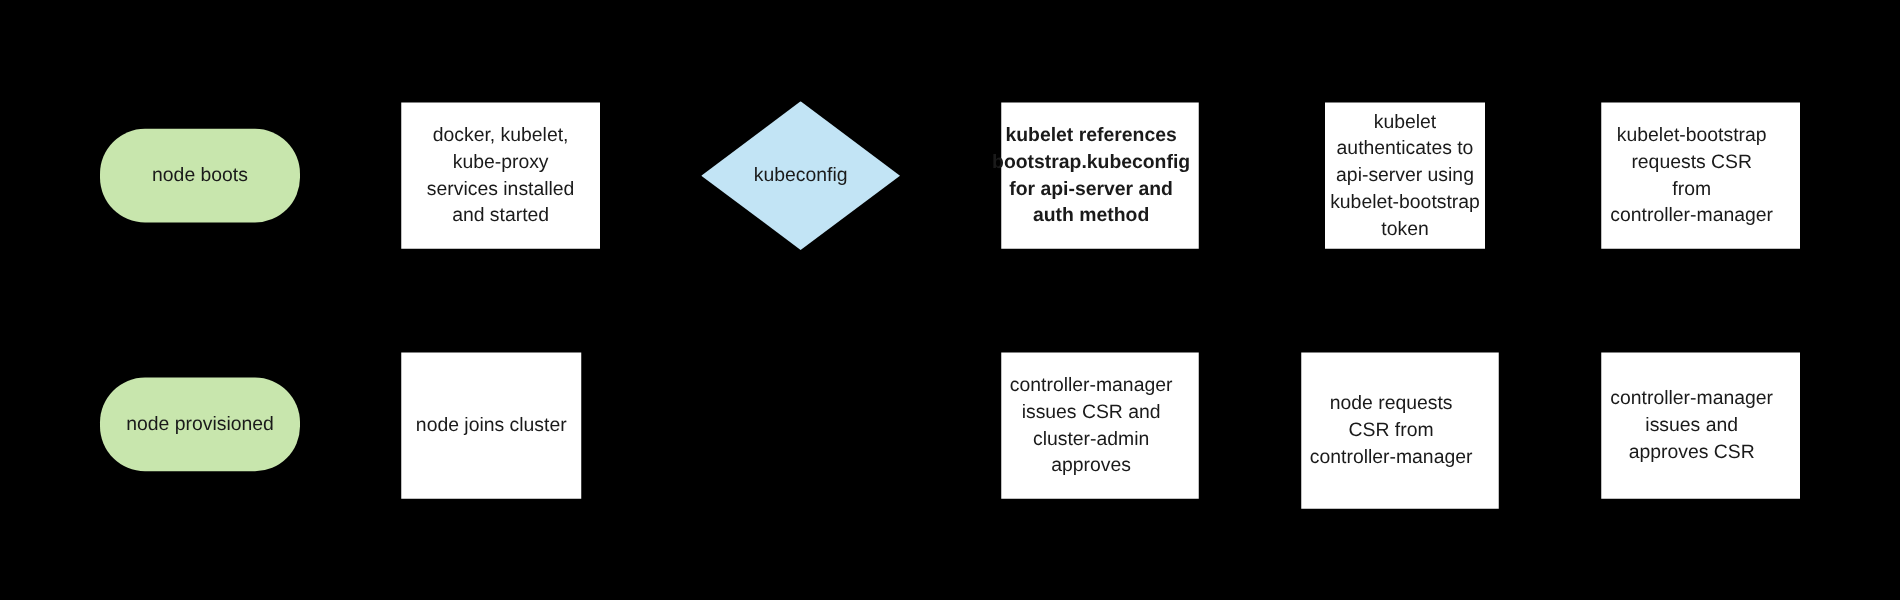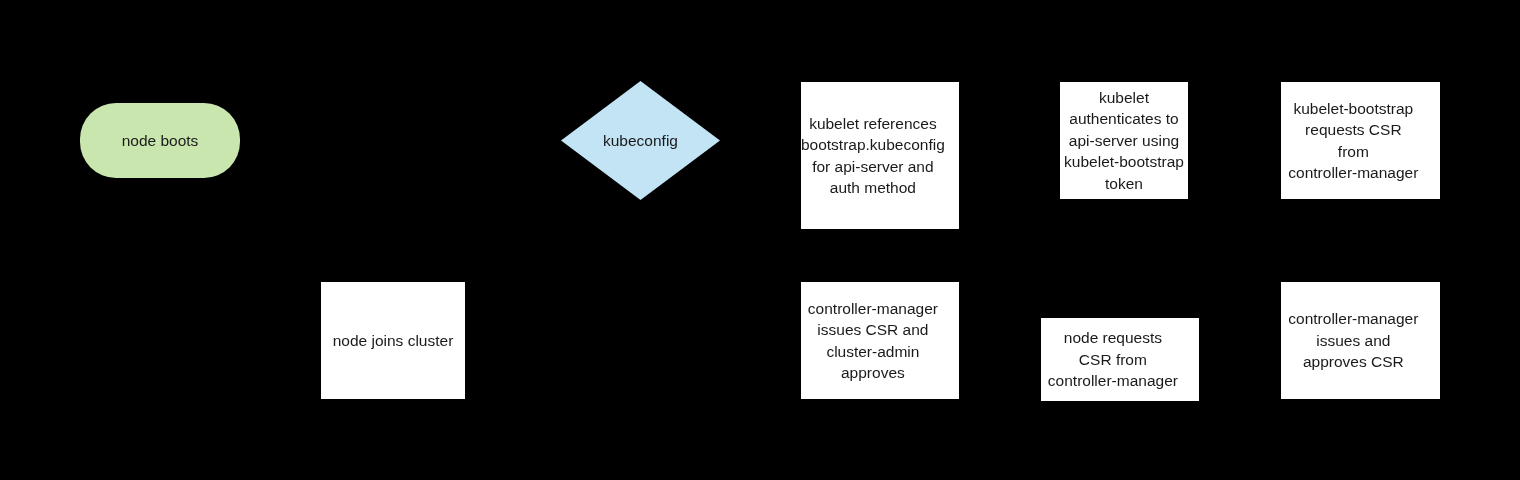--- a/index.html
+++ b/index.html
@@ -75,6 +75,12 @@
     <span class="label">node boots</span>
   </div>
 
+  <div class="node process" style="left:321px; top:82px; width:159px; height:117px;">
+    <span class="label">docker, kubelet,
+kube-proxy
+services installed
+and started</span>
+  </div>
 
   <div class="node decision" style="left:561px; top:81px; width:159px; height:119px;">
     <svg class="diamond-shape" viewBox="0 0 159 119" preserveAspectRatio="none">

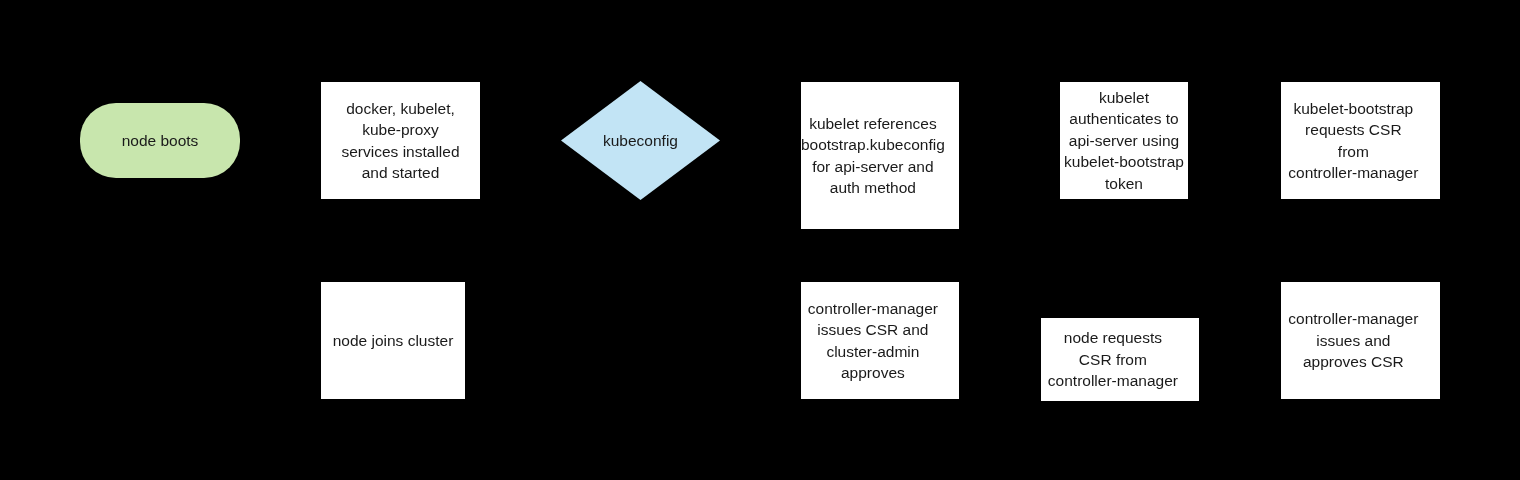--- a/index.html
+++ b/index.html
@@ -89,7 +89,7 @@
     <span class="label">kubeconfig</span>
   </div>
 
-  <div class="node process overflow" style="left:801px; top:82px; width:158px; height:147px;">
+  <div class="node process overflow" style="left:801px; top:82px; width:158px; height:117px;font-weight:bold;">
     <span class="label">kubelet references
 bootstrap.kubeconfig
 for api-server and

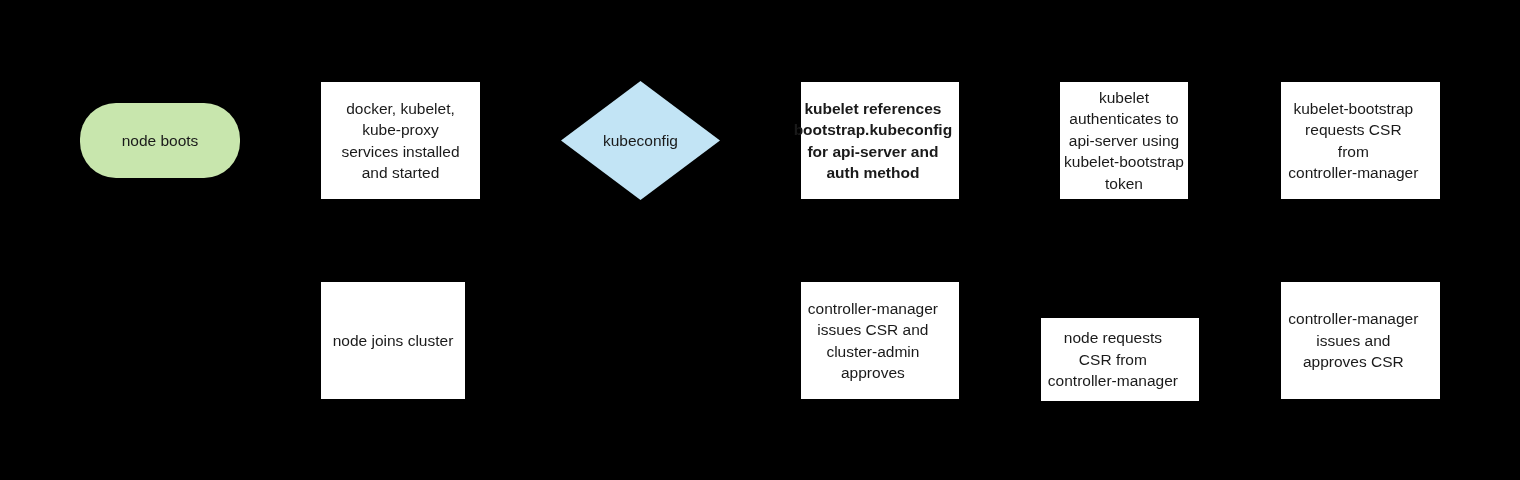--- a/index.html
+++ b/index.html
@@ -124,7 +124,7 @@
 approves</span>
   </div>
 
-  <div class="node process overflow" style="left:1041px; top:282px; width:158px; height:83px;margin-top:36px;">
+  <div class="node process overflow" style="left:1041px; top:282px; width:158px; height:125px;">
     <span class="label">node requests
 CSR from
 controller-manager</span>

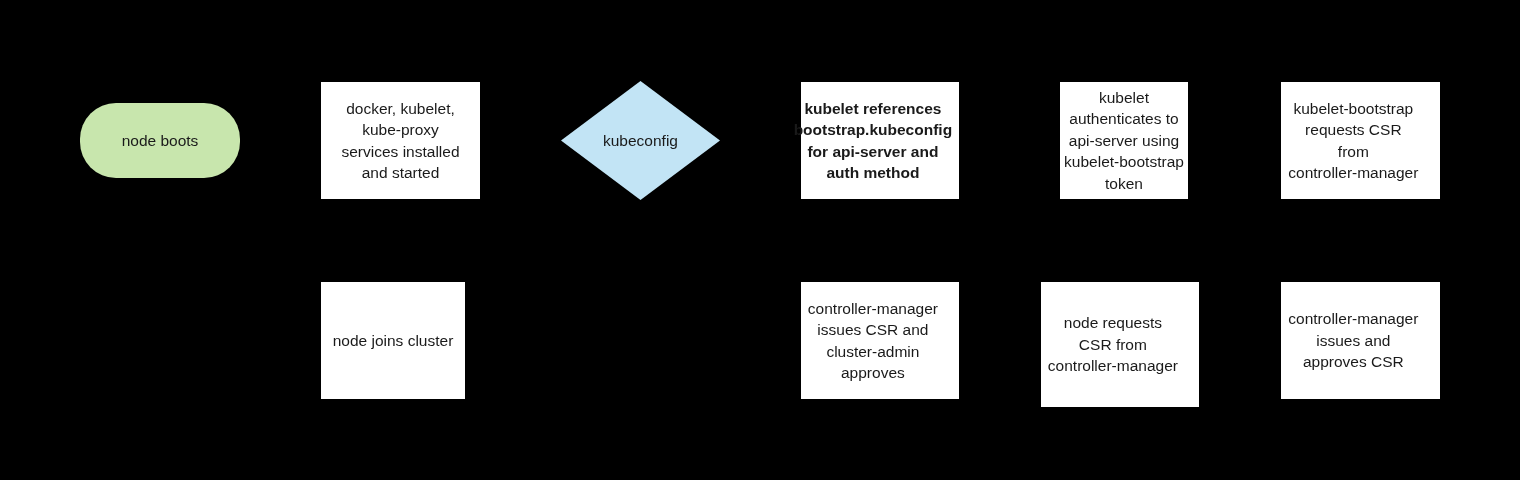--- a/index.html
+++ b/index.html
@@ -111,6 +111,9 @@
 controller-manager</span>
   </div>
 
+  <div class="node terminator" style="left:80px; top:302px; width:160px; height:75px;">
+    <span class="label">node provisioned</span>
+  </div>
 
   <div class="node process" style="left:321px; top:282px; width:144px; height:117px;">
     <span class="label">node joins cluster</span>

